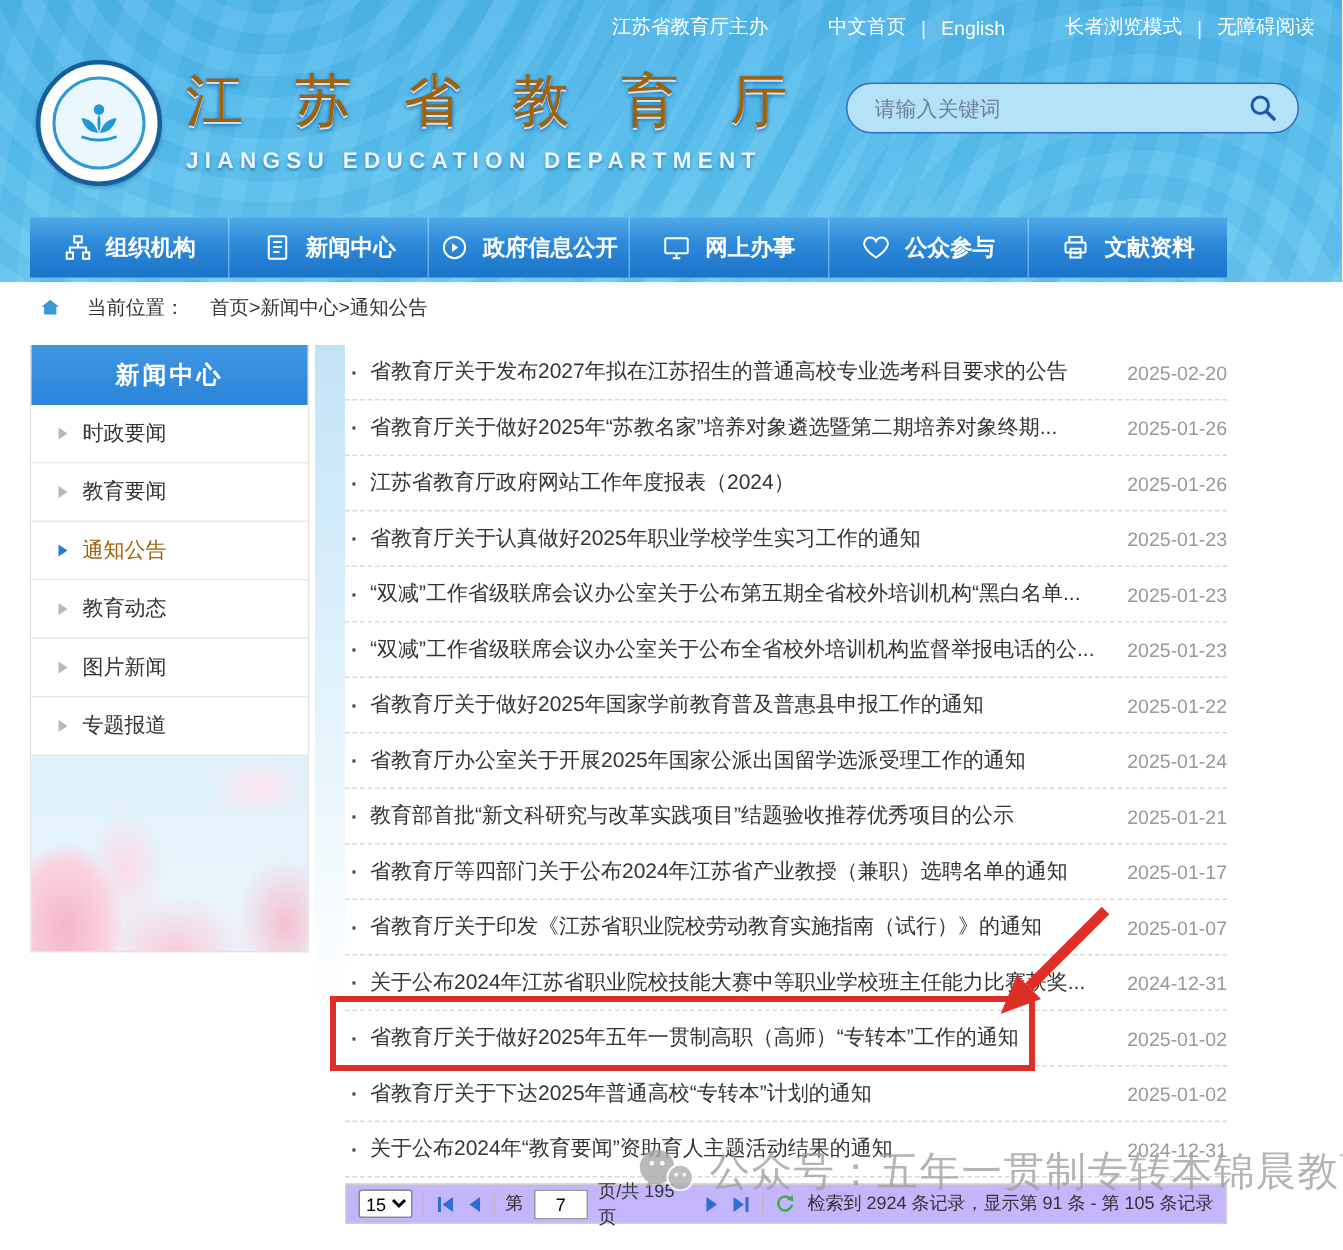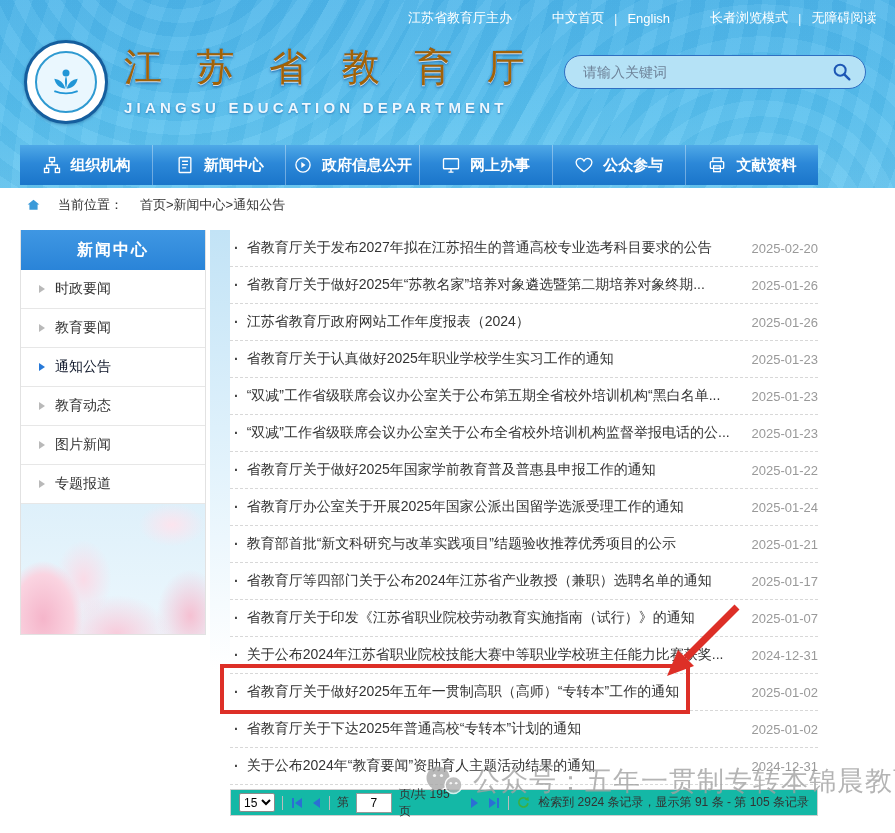--- a/index.html
+++ b/index.html
@@ -54,7 +54,7 @@
     font-size:14px;color:#333;cursor:pointer;background:#fff;}
   .side-item .tri{width:0;height:0;border-left:6px solid #b9b9b9;border-top:4px solid transparent;
     border-bottom:4px solid transparent;margin-right:10px;}
-  .side-item.active{color:#0f172a;}
+  .side-item.active{color:#a16207;}
   .side-item.active .tri{border-left-color:#2779d8;}
   .flower{height:130px;background:
     radial-gradient(ellipse 55px 80px at 12% 88%, #f5b5ca 0%, #fad4e1 55%, rgba(250,212,225,0) 72%),

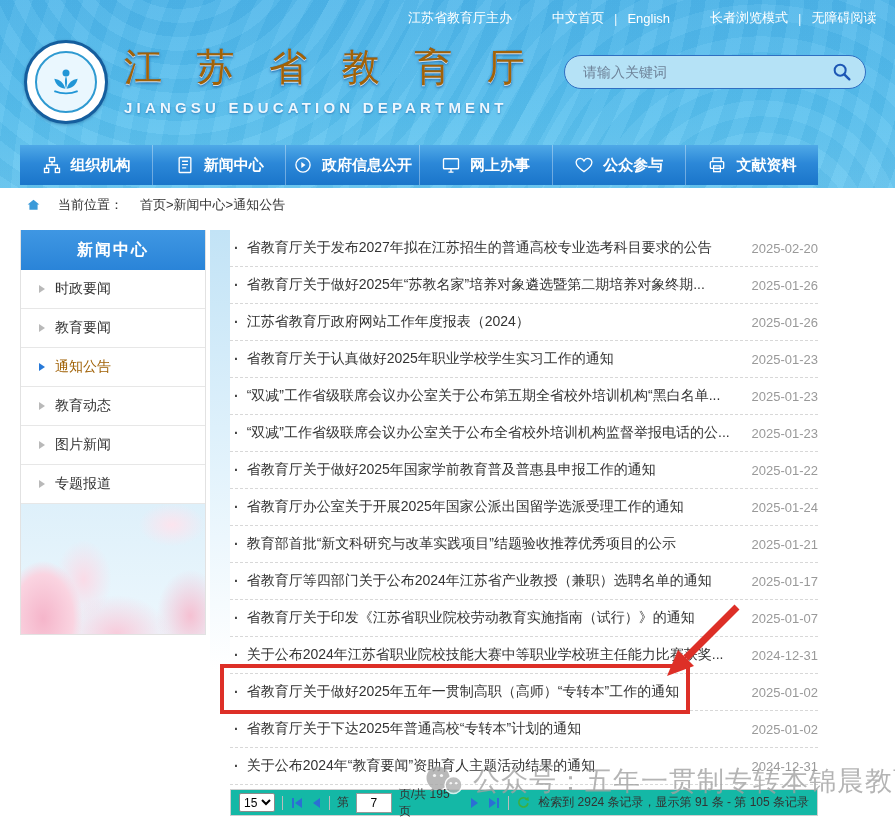--- a/index.html
+++ b/index.html
@@ -75,7 +75,7 @@
   .notice-row .date{margin-left:14px;color:#999;font-size:13px;flex:0 0 auto;}
 
   
-  .pagination{position:absolute;left:230px;top:789px;width:588px;height:27px;background:#14b8a6;
+  .pagination{position:absolute;left:230px;top:789px;width:588px;height:27px;background:#c4b5fd;
     border:1px solid #cfcfcf;box-sizing:border-box;display:flex;align-items:center;padding:0 8px;gap:7px;
     font-size:12px;color:#333;}
   .pg-select{height:19px;font-size:12px;border:1px solid #8a8a8a;background:#fff;border-radius:2px;}

